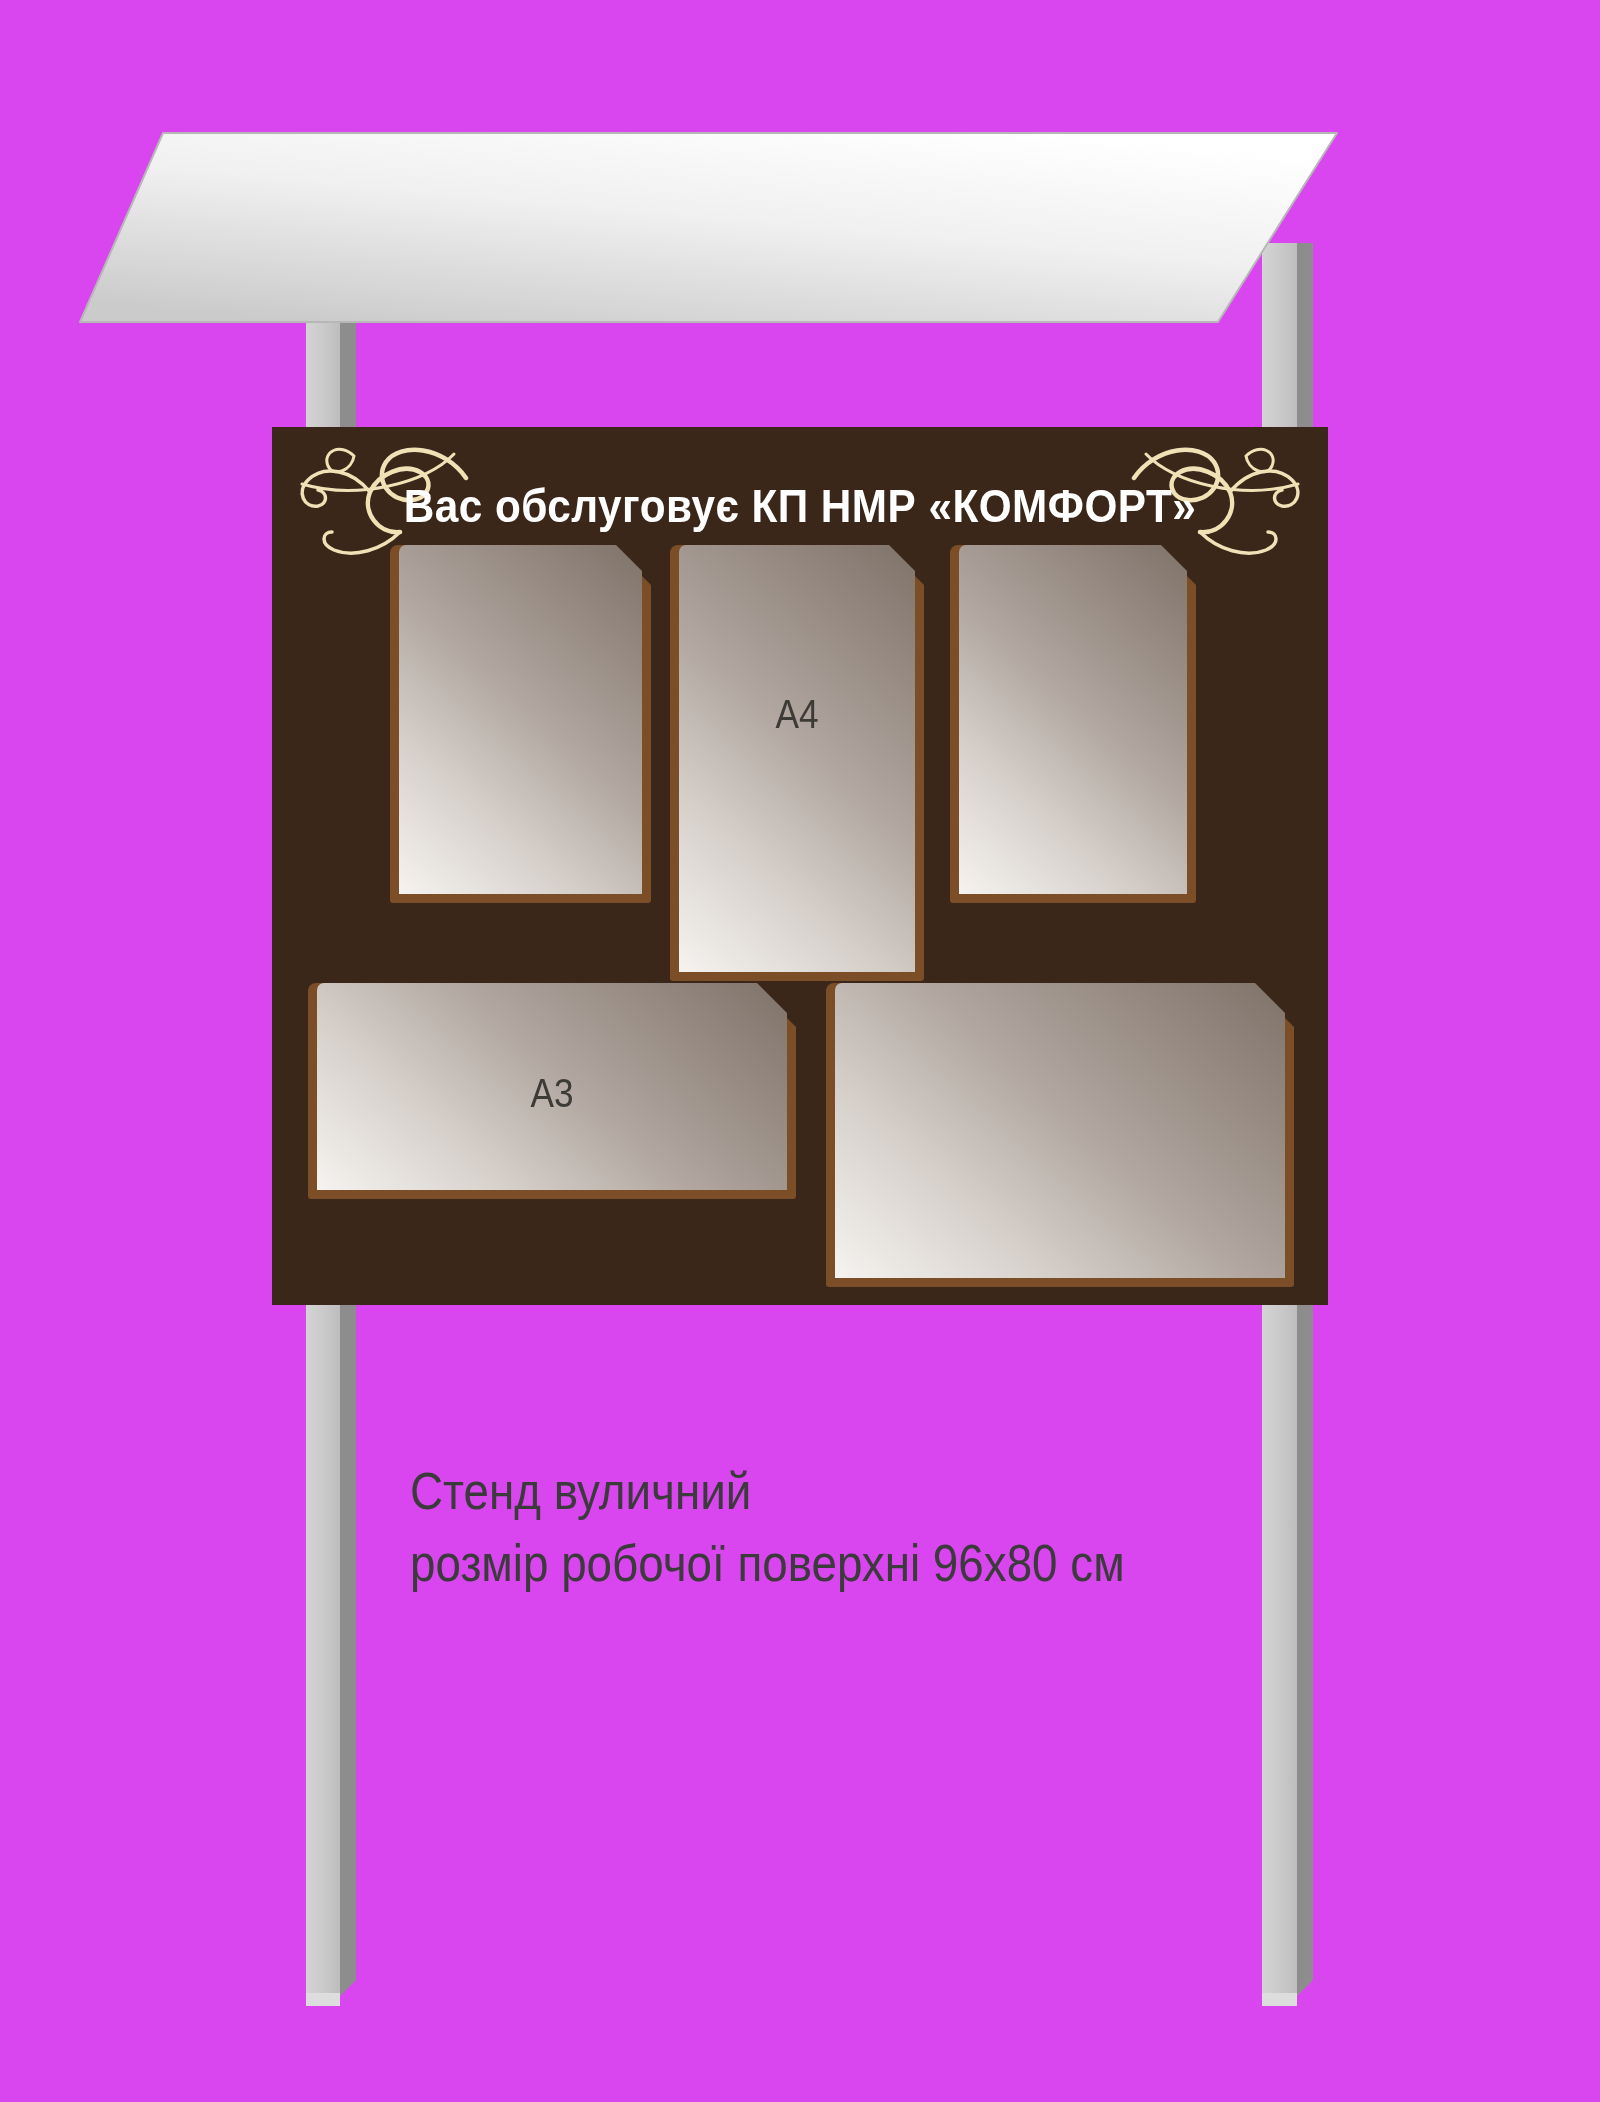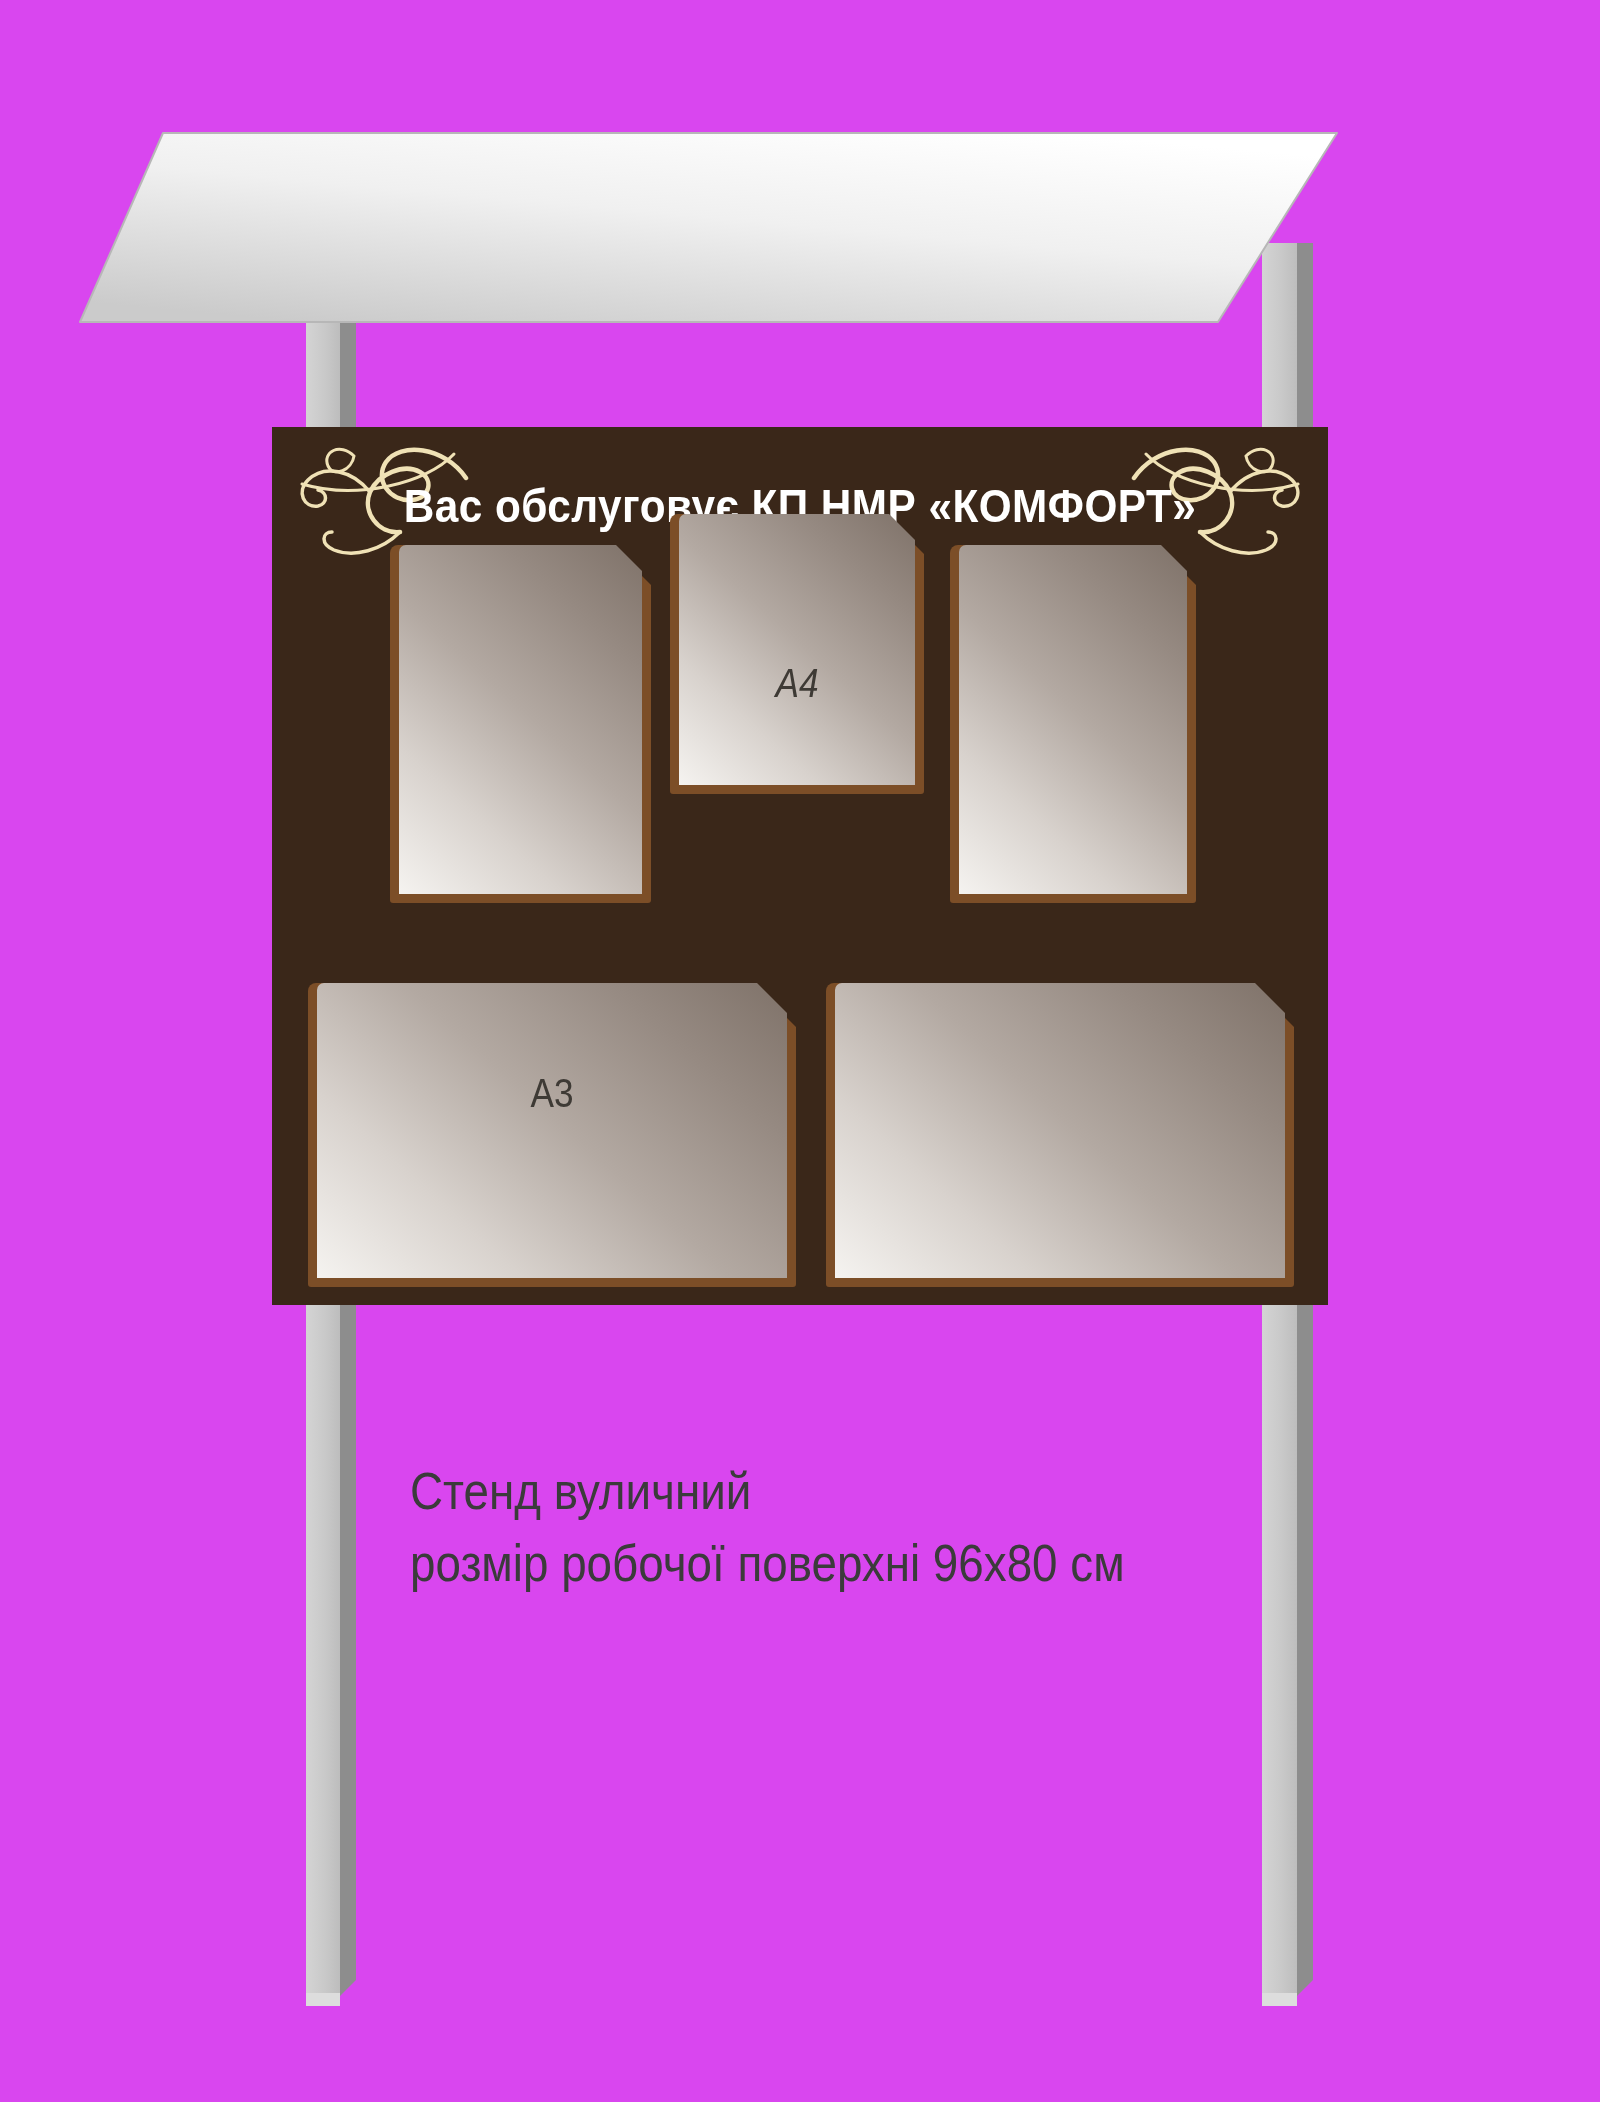--- a/index.html
+++ b/index.html
@@ -55,7 +55,7 @@
   .cut44 .pframe{clip-path:polygon(0 0,calc(100% - 44px) 0,100% 44px,100% 100%,0 100%);}
   .cut44 .pglass{clip-path:polygon(0 0,calc(100% - 30px) 0,100% 30px,100% 100%,0 100%);}
   .pocket-1{left:390px;top:545px;width:261px;height:358px;}
-  .pocket-2{left:670px;top:514px;width:254px;height:280px;font-style:italic;}
+  .pocket-2{left:670px;top:545px;width:254px;height:436px;}
   .pocket-3{left:950px;top:545px;width:246px;height:358px;}
   .pocket-4{left:308px;top:983px;width:488px;height:304px;}
   .pocket-5{left:826px;top:983px;width:468px;height:304px;}

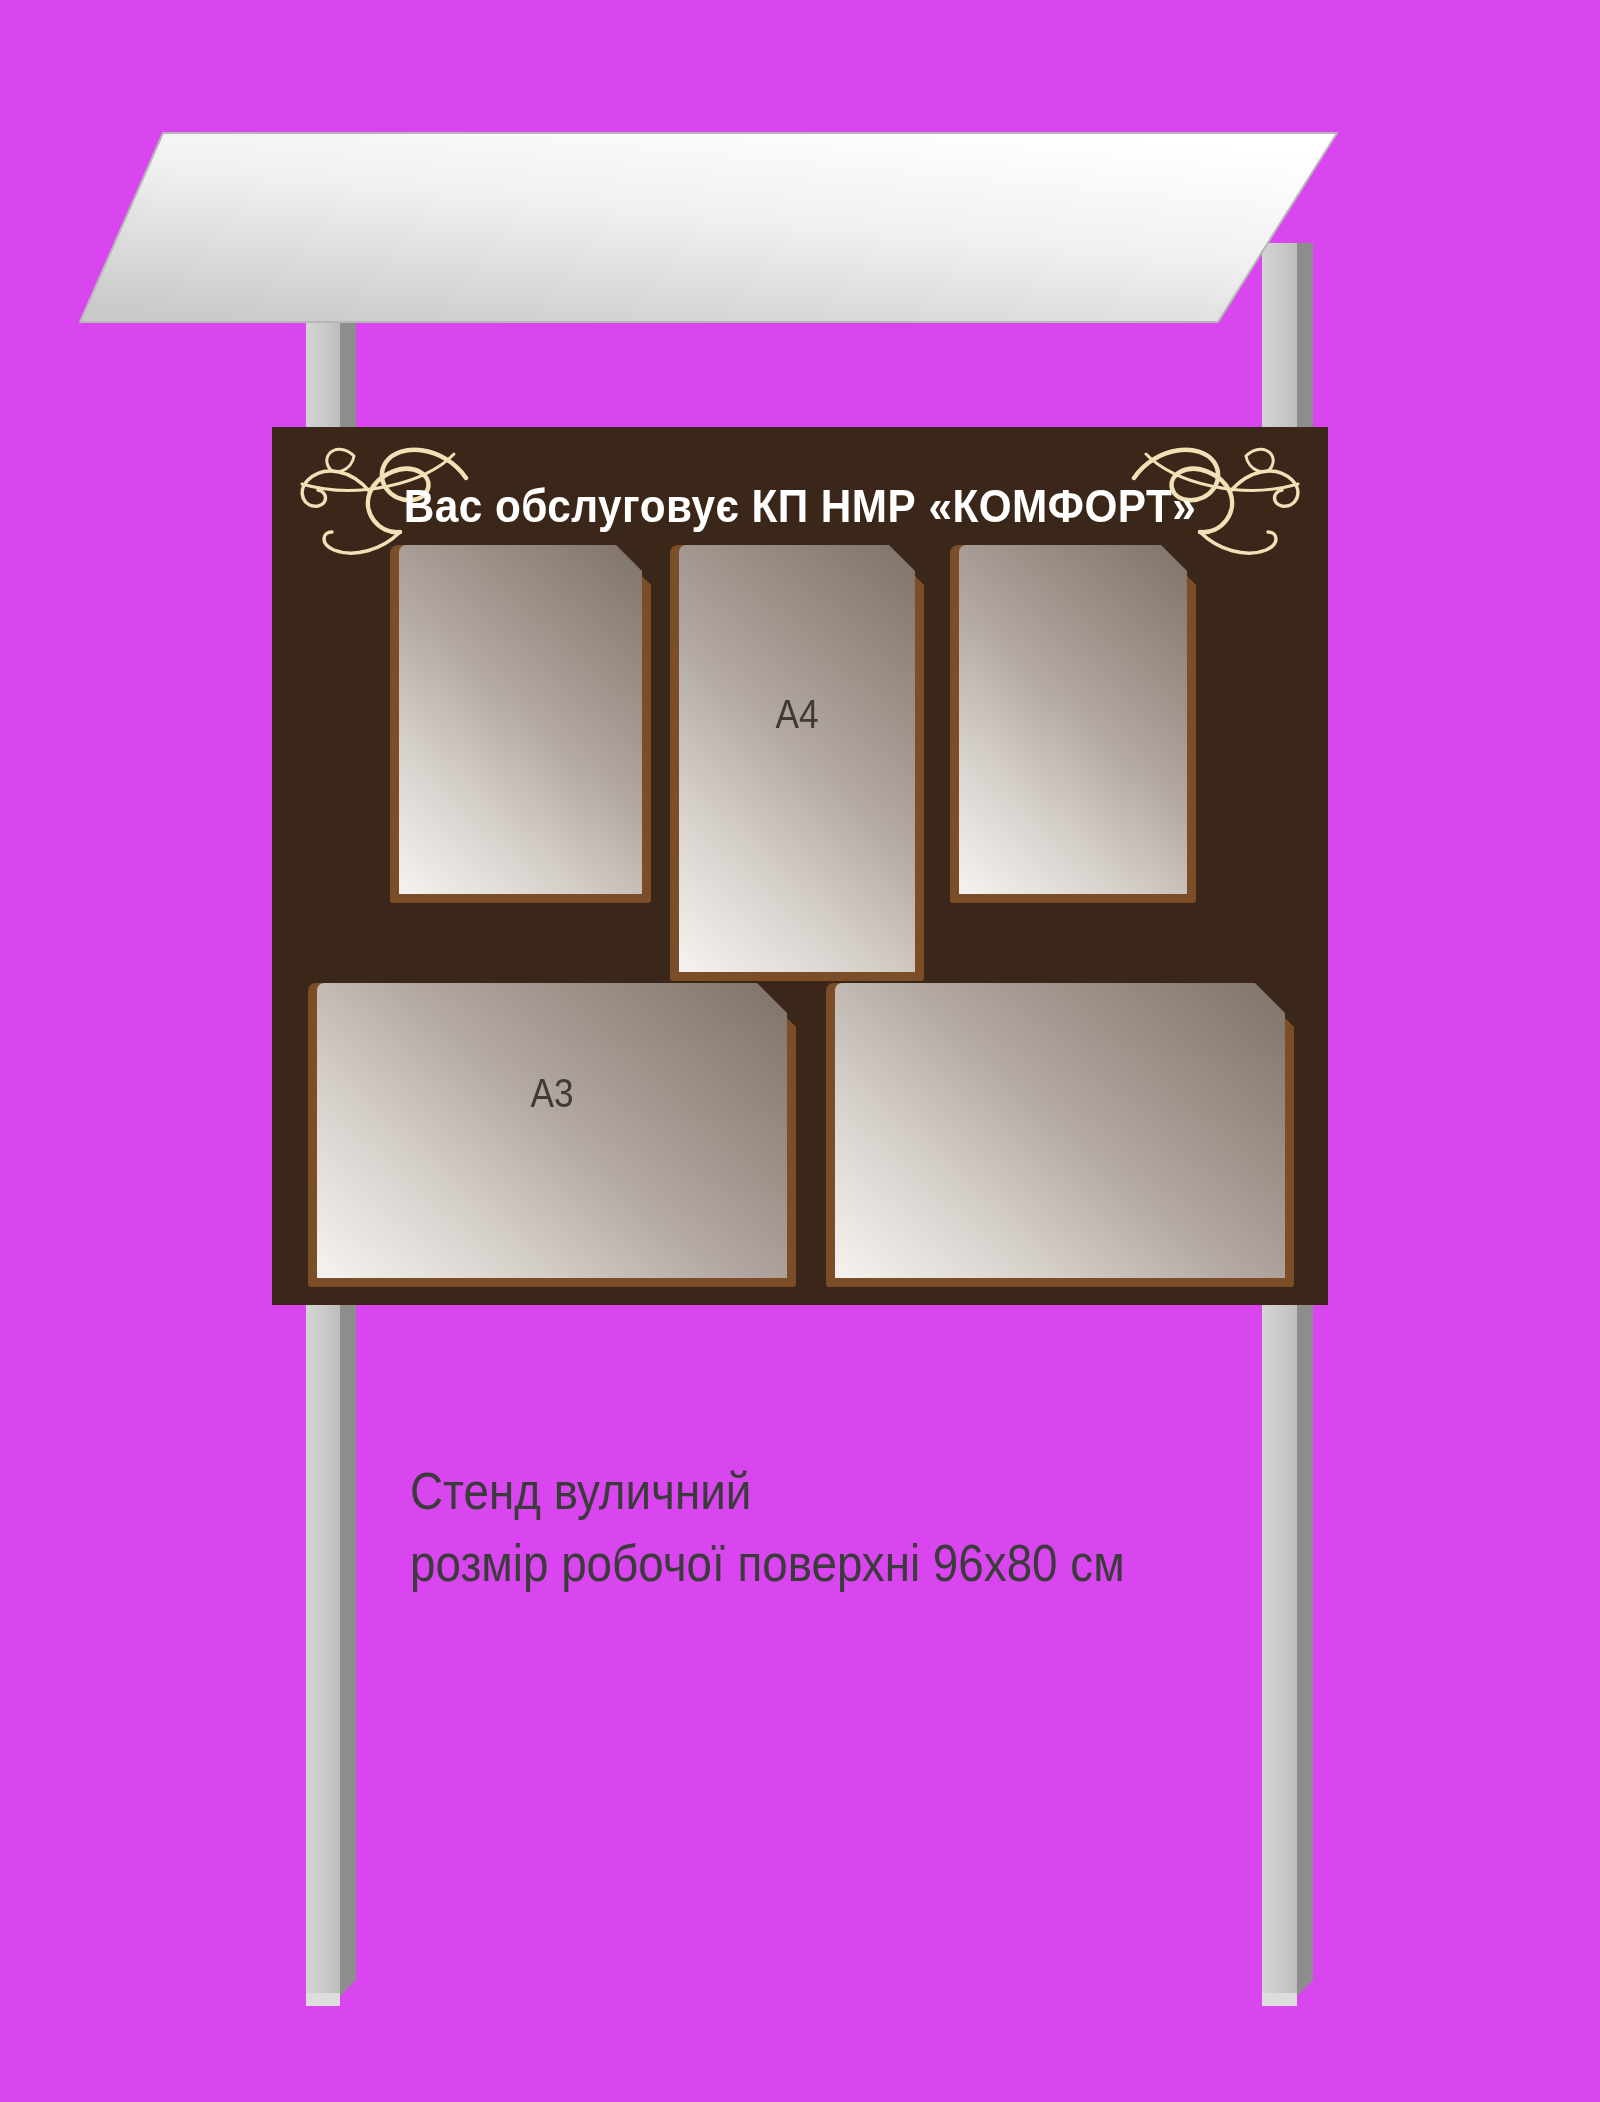--- a/index.html
+++ b/index.html
@@ -57,7 +57,7 @@
   .pocket-1{left:390px;top:545px;width:261px;height:358px;}
   .pocket-2{left:670px;top:545px;width:254px;height:436px;}
   .pocket-3{left:950px;top:545px;width:246px;height:358px;}
-  .pocket-4{left:308px;top:983px;width:488px;height:304px;}
+  .pocket-4{left:308px;top:983px;width:488px;height:216px;}
   .pocket-5{left:826px;top:983px;width:468px;height:304px;}
   .plabel{
     position:absolute;left:0;right:0;text-align:center;

